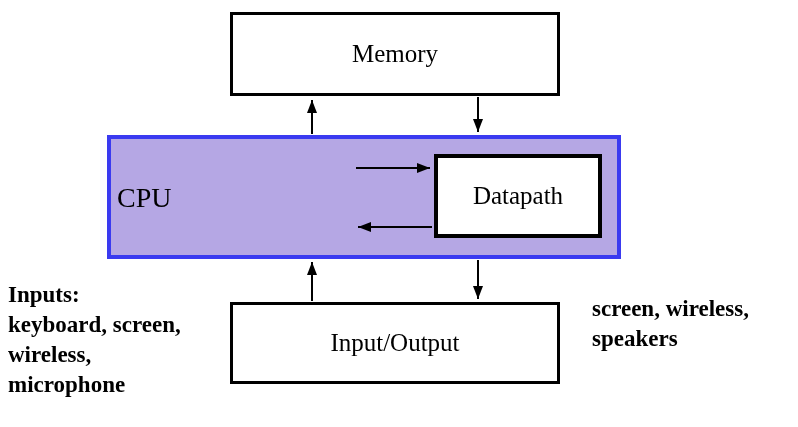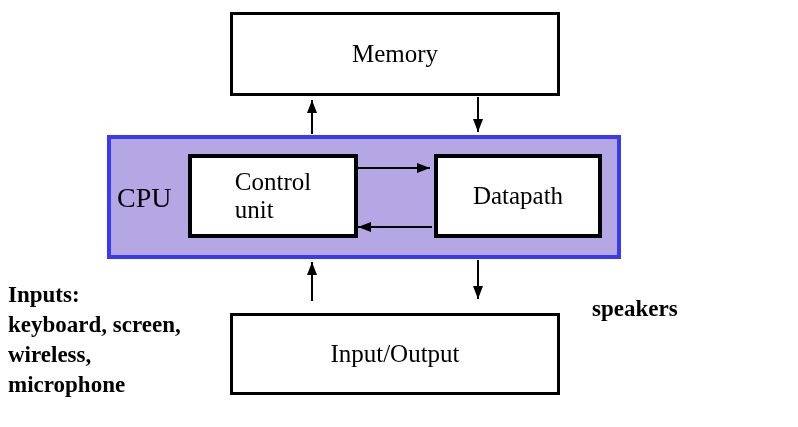--- a/index.html
+++ b/index.html
@@ -74,10 +74,6 @@
 
   <div class="cpu-block">
     <span class="cpu-label">CPU</span>
-    <div class="box control-unit-box">
-      <span class="label">Control
-unit</span>
-    </div>
     <div class="box datapath-box">
       <span class="label">Datapath</span>
     </div>

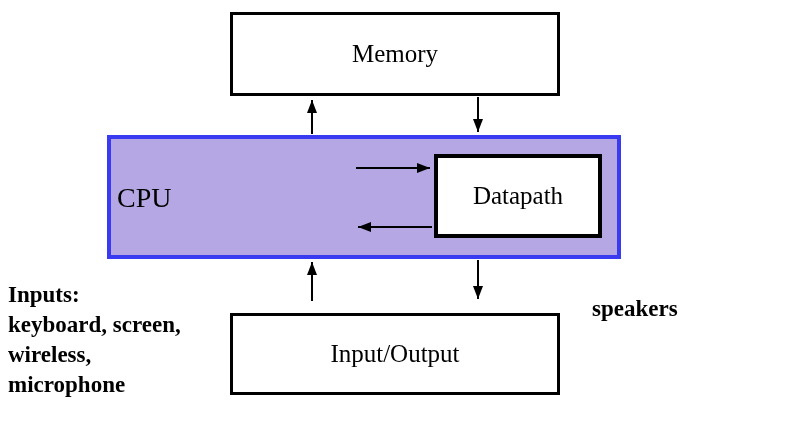--- a/index.html
+++ b/index.html
@@ -105,6 +105,7 @@
   </div>
 
   <div class="side-text outputs-annotation">
+    <div>screen, wireless,</div>
     <div>speakers</div>
   </div>
 

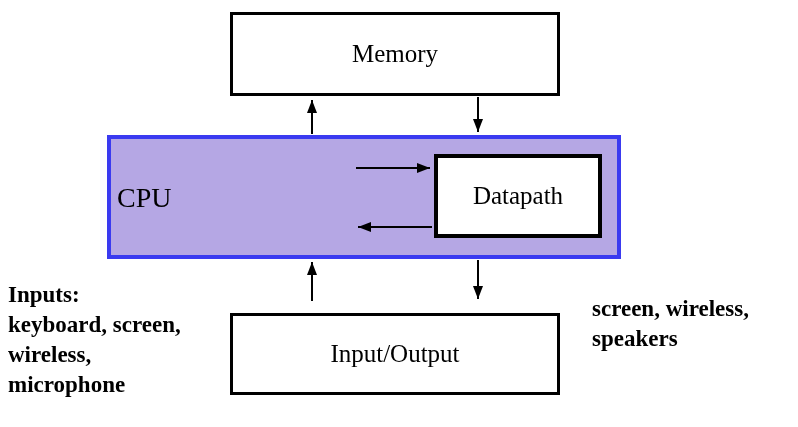--- a/index.html
+++ b/index.html
@@ -29,7 +29,7 @@
     white-space: pre-line;
   }
   .memory-box { left: 230px; top: 12px;  width: 330px; height: 84px; }
-  .io-box     { left: 230px; top: 313px; width: 330px; height: 82px; }
+  .io-box     { left: 230px; top: 302px; width: 330px; height: 82px; }
   .cpu-block {
     position: absolute;
     left: 107px; top: 135px;

